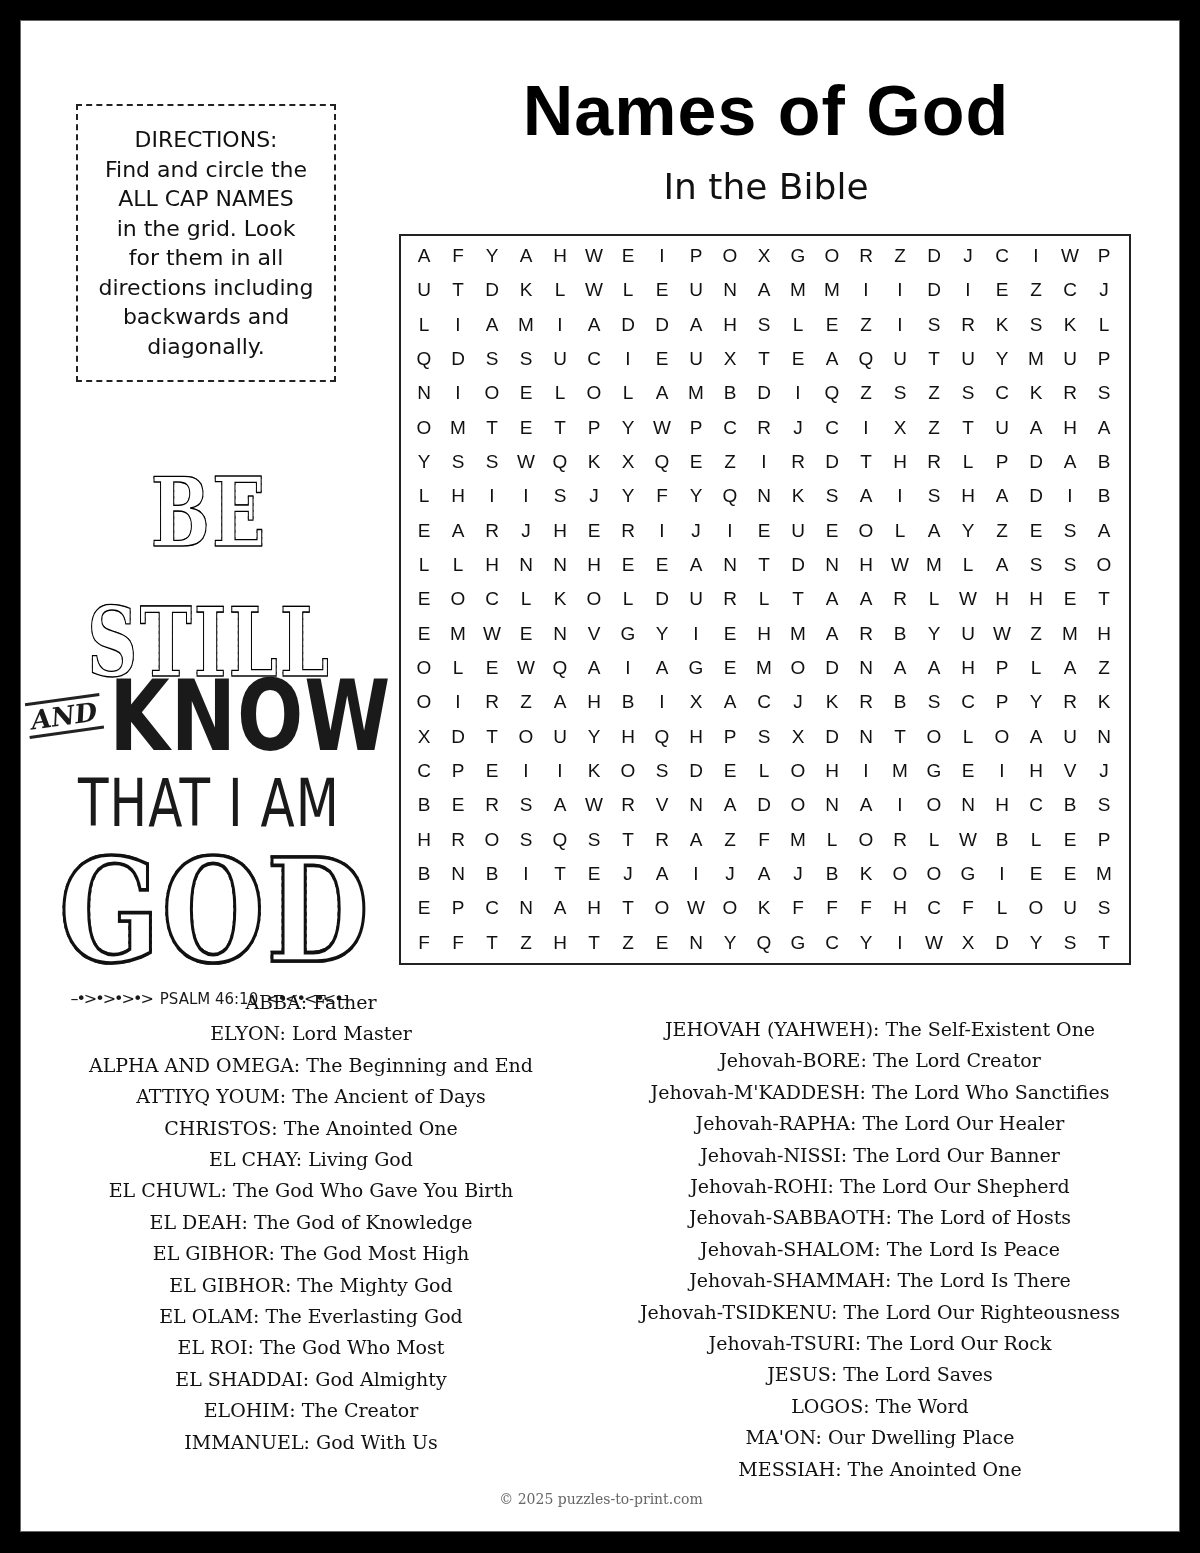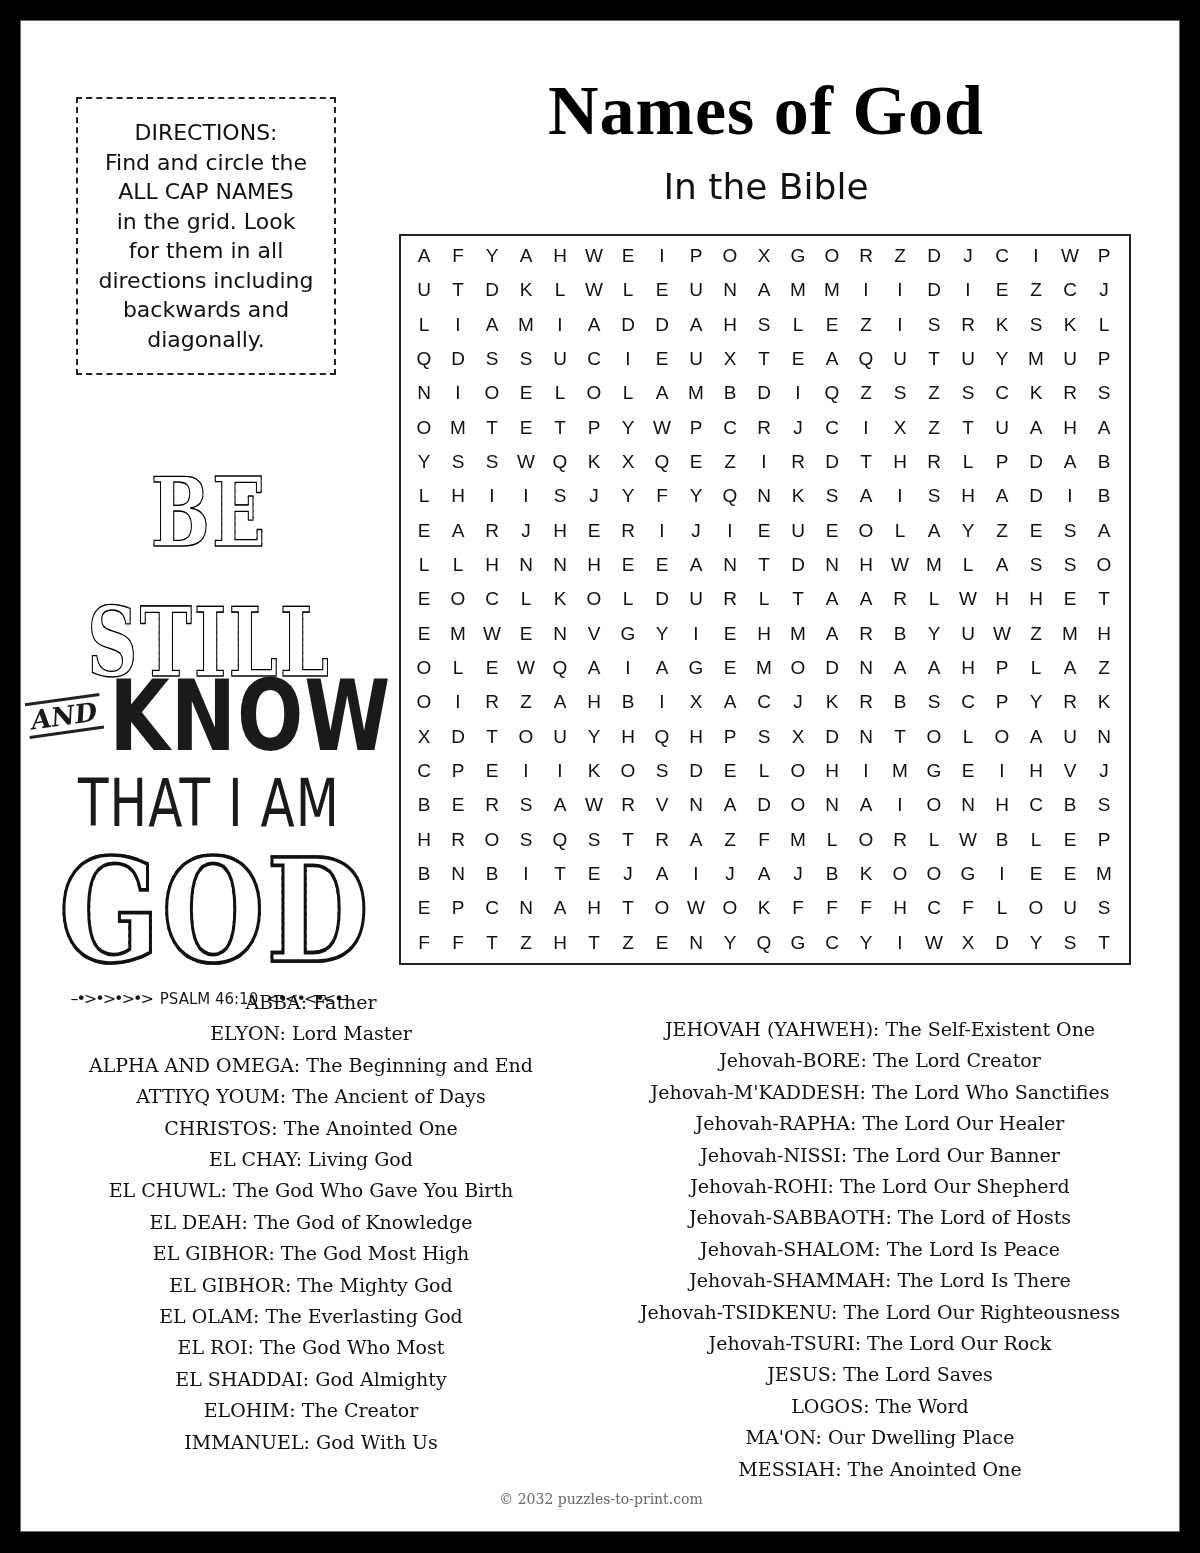--- a/index.html
+++ b/index.html
@@ -9,7 +9,7 @@
     background: #fff; border: 1px solid #666;
   }
   .directions {
-    position: absolute; left: 55px; top: 76px; width: 260px; height: 278px;
+    position: absolute; left: 55px; top: 83px; width: 260px; height: 278px;
     border: 2px dashed #222;
     display: flex; align-items: center; justify-content: center; text-align: center;
     font-family: "DejaVu Sans", sans-serif; font-size: 22px; line-height: 29.5px; color: #111;

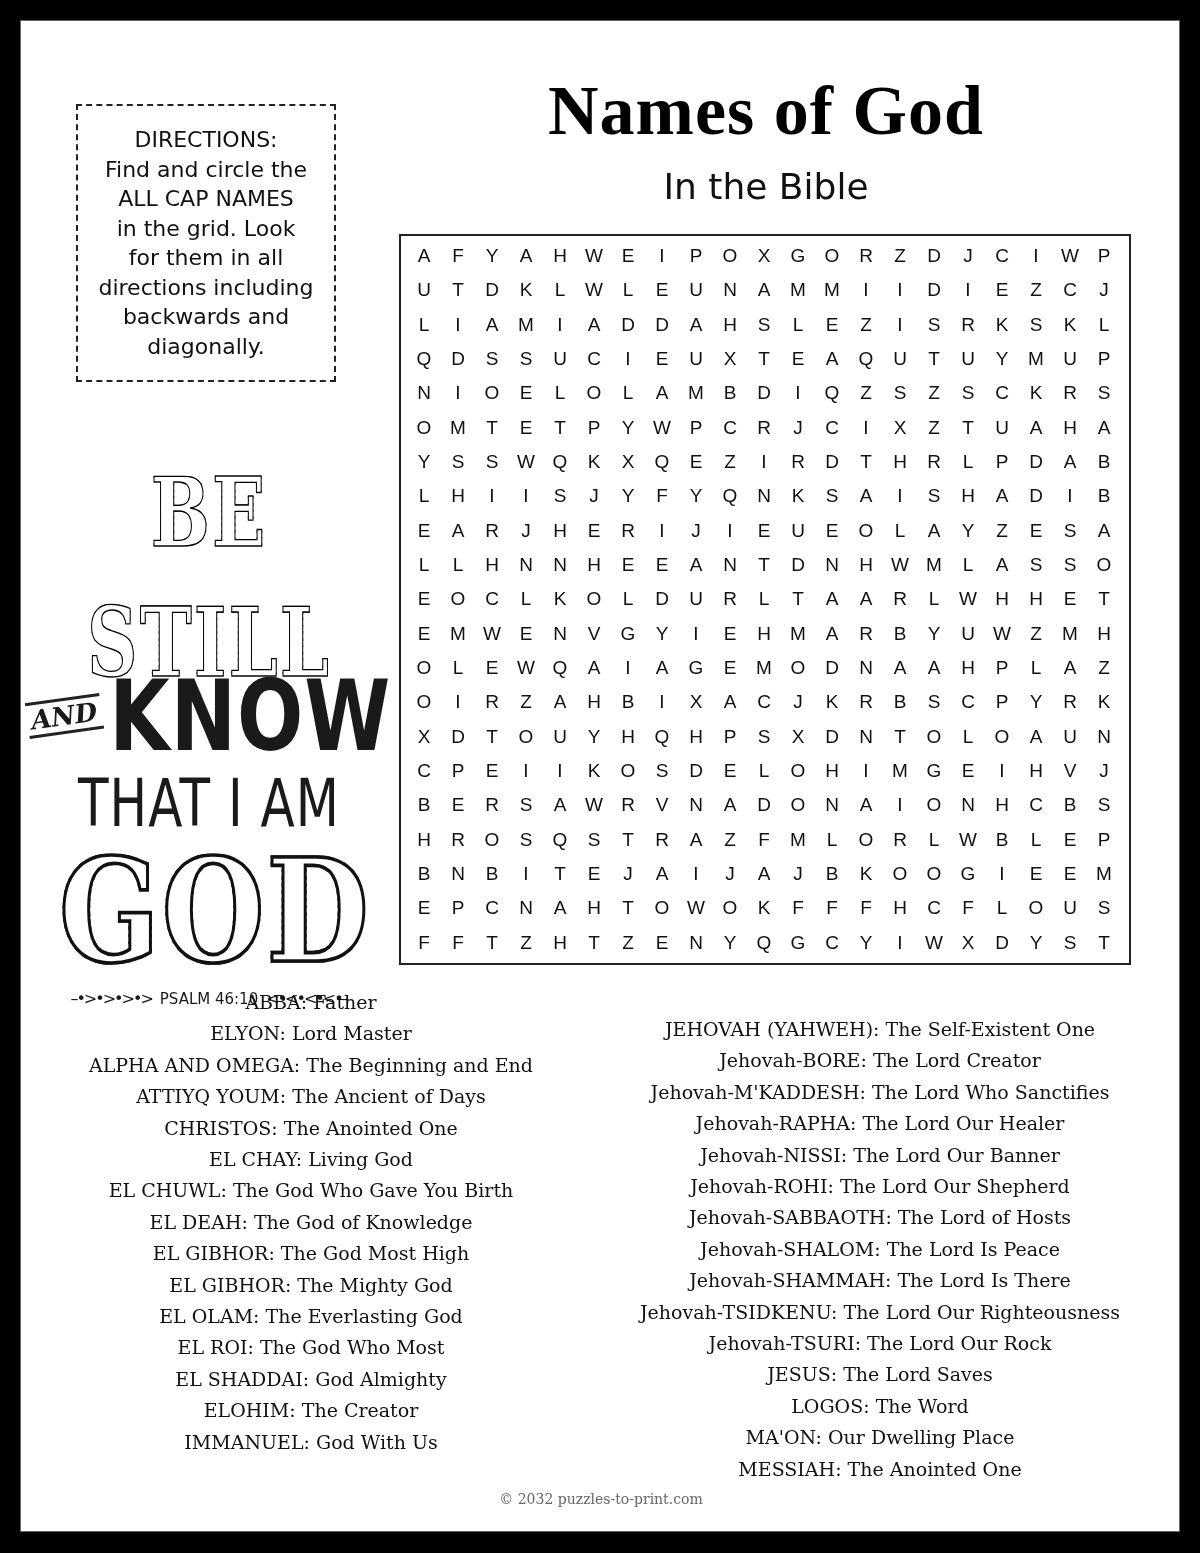--- a/index.html
+++ b/index.html
@@ -17,7 +17,7 @@
   }
   .title {
     position: absolute; left: 380px; top: 50px; width: 730px; text-align: center;
-    font-family: Liberation Serif, serif; font-weight: bold; font-size: 70px; letter-spacing: 1px;
+    font-family: Liberation Sans, sans-serif; font-weight: bold; font-size: 70px; letter-spacing: 1px;
     color: #000;
   }
   .subtitle {

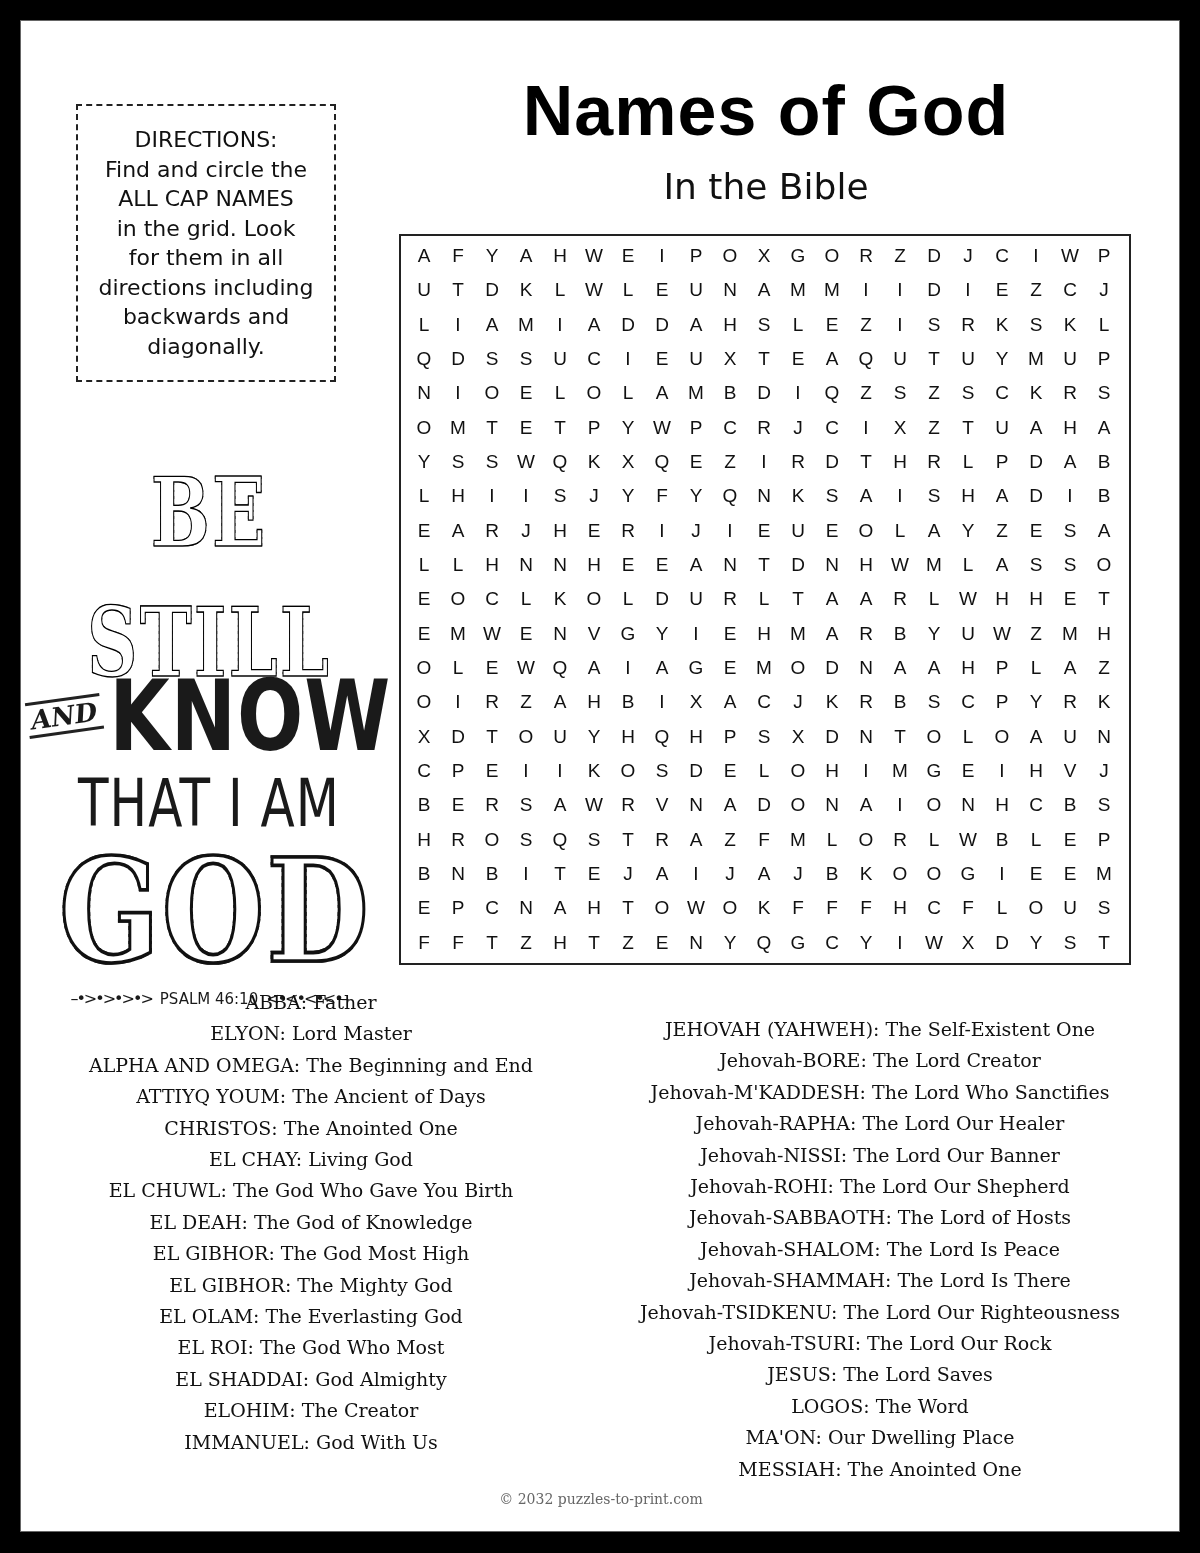--- a/index.html
+++ b/index.html
@@ -582,7 +582,7 @@
       <div>MESSIAH: The Anointed One</div>
     </div>
 
-  <div class="footer">© 2032 puzzles-to-print.com</div>
+  <div class="footer">© 2025 puzzles-to-print.com</div>
 </div>
 
 </body></html>

